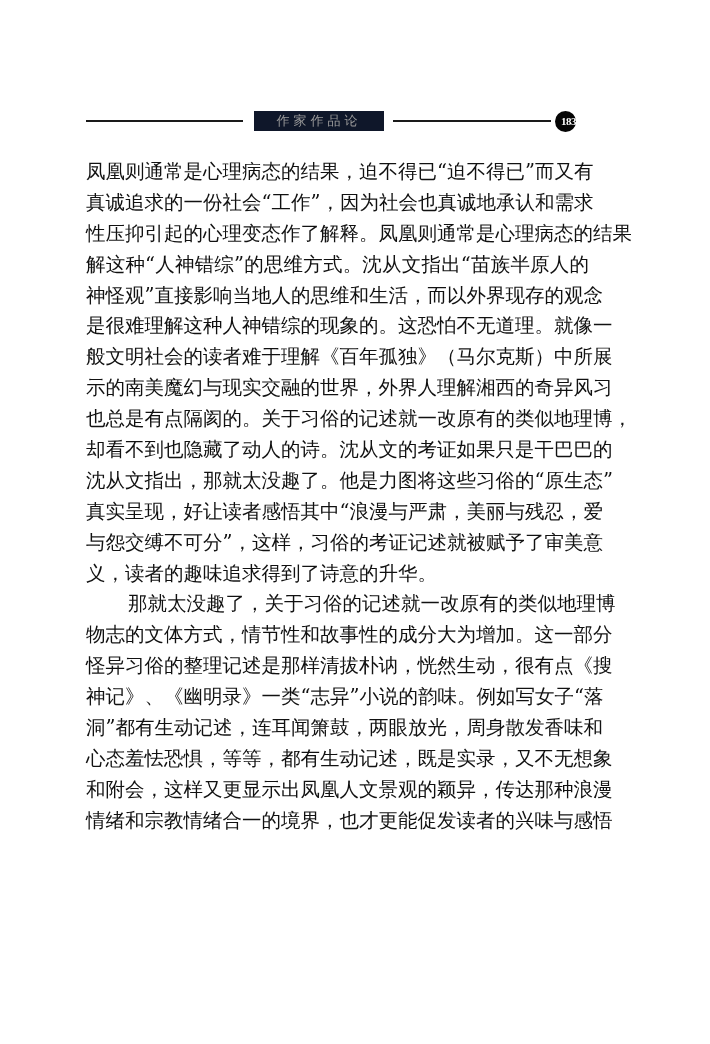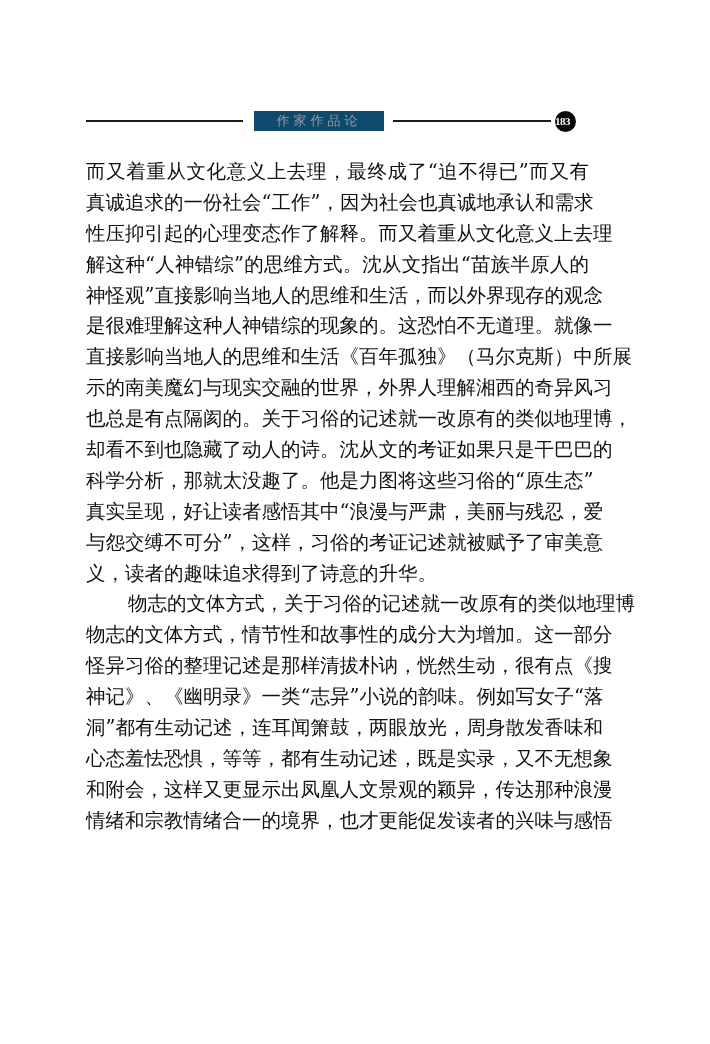--- a/index.html
+++ b/index.html
@@ -12,7 +12,7 @@
   .rule.left { left: 86px; width: 157px; }
   .rule.right { left: 393px; width: 158px; }
   .head-box { position: absolute; left: 254px; top: 111px; width: 130px; height: 20px;
-              background: #0c4a6e; color: #9a9a9a; font-size: 13px; line-height: 20px;
+              background: #0f172a; color: #9a9a9a; font-size: 13px; line-height: 20px;
               text-align: center; letter-spacing: 4px; font-family: "Liberation Serif", serif; }
   .page-num { position: absolute; left: 555px; top: 111px; width: 21px; height: 21px;
               border-radius: 50%; background: #050505; color: #fff; font-size: 11px;

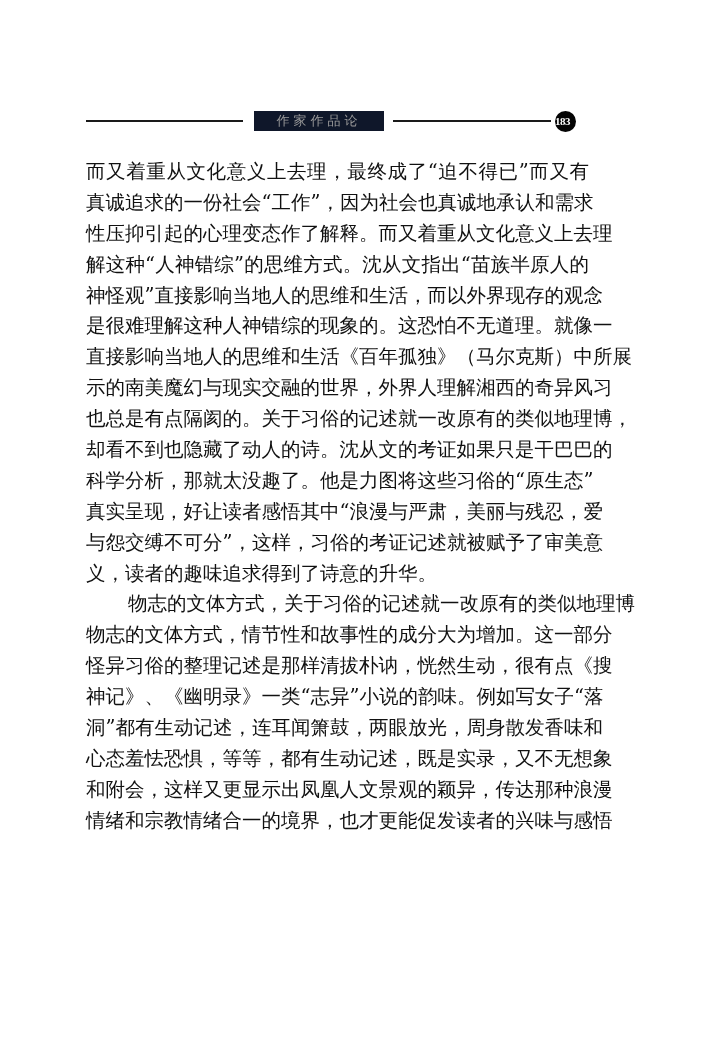--- a/index.html
+++ b/index.html
@@ -16,7 +16,7 @@
               text-align: center; letter-spacing: 4px; font-family: "Liberation Serif", serif; }
   .page-num { position: absolute; left: 555px; top: 111px; width: 21px; height: 21px;
               border-radius: 50%; background: #050505; color: #fff; font-size: 11px;
-              line-height: 21px; text-align: left; font-weight: bold;
+              line-height: 21px; text-align: right; font-weight: bold;
               font-family: "Liberation Serif", serif; letter-spacing: -0.5px; }
 
   .body-text { position: absolute; left: 86px; top: 157px; width: 503px; }

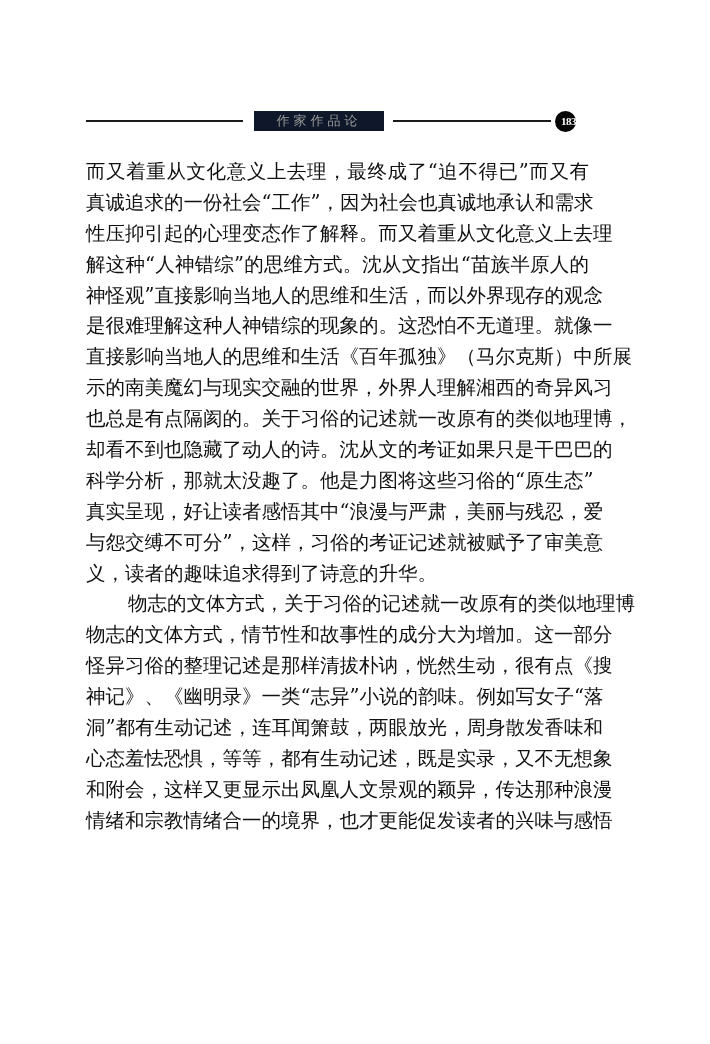--- a/index.html
+++ b/index.html
@@ -38,7 +38,7 @@
   </div>
 
   <div class="body-text" id="body-text">
-      <span class="line">而又着重从文化意义上去理，最终成了“迫不得已”而又有</span>
+      <span class="line">凤凰则通常是心理病态的结果，迫不得已“迫不得已”而又有</span>
       <span class="line">真诚追求的一份社会“工作”，因为社会也真诚地承认和需求</span>
       <span class="line">性压抑引起的心理变态作了解释。而又着重从文化意义上去理</span>
       <span class="line">解这种“人神错综”的思维方式。沈从文指出“苗族半原人的</span>

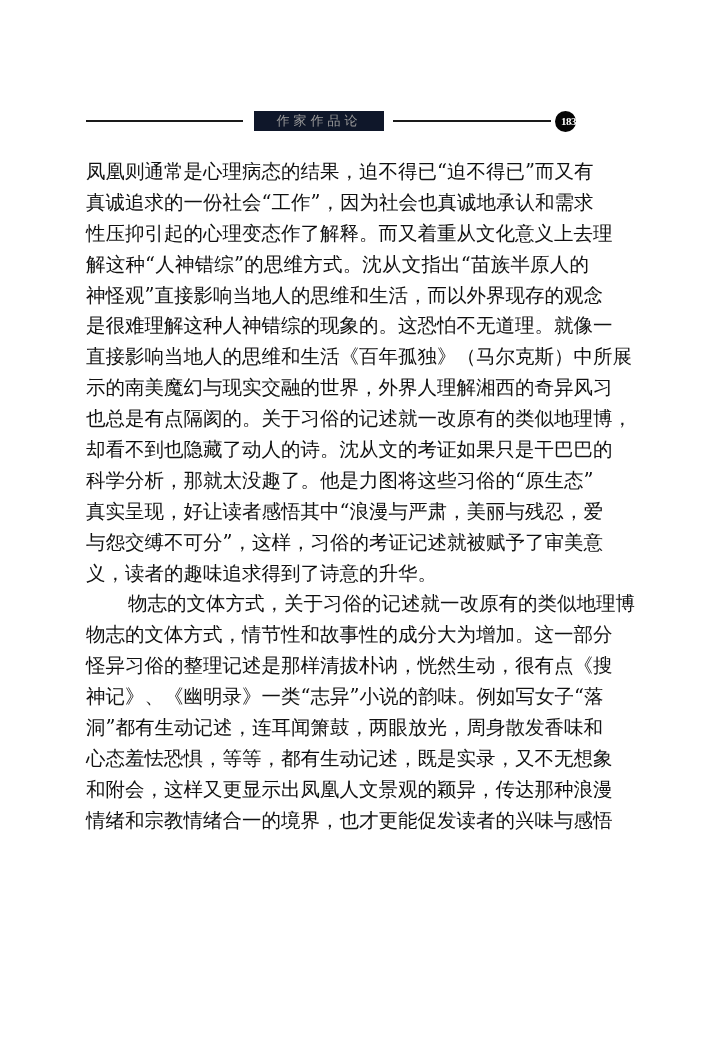--- a/index.html
+++ b/index.html
@@ -40,7 +40,7 @@
   <div class="body-text" id="body-text">
       <span class="line">凤凰则通常是心理病态的结果，迫不得已“迫不得已”而又有</span>
       <span class="line">真诚追求的一份社会“工作”，因为社会也真诚地承认和需求</span>
-      <span class="line">性压抑引起的心理变态作了解释。而又着重从文化意义上去理</span>
+      <span class="line">性压抑引起的心理变态作了解释。凤凰则通常是心理病态的结果</span>
       <span class="line">解这种“人神错综”的思维方式。沈从文指出“苗族半原人的</span>
       <span class="line">神怪观”直接影响当地人的思维和生活，而以外界现存的观念</span>
       <span class="line">是很难理解这种人神错综的现象的。这恐怕不无道理。就像一</span>

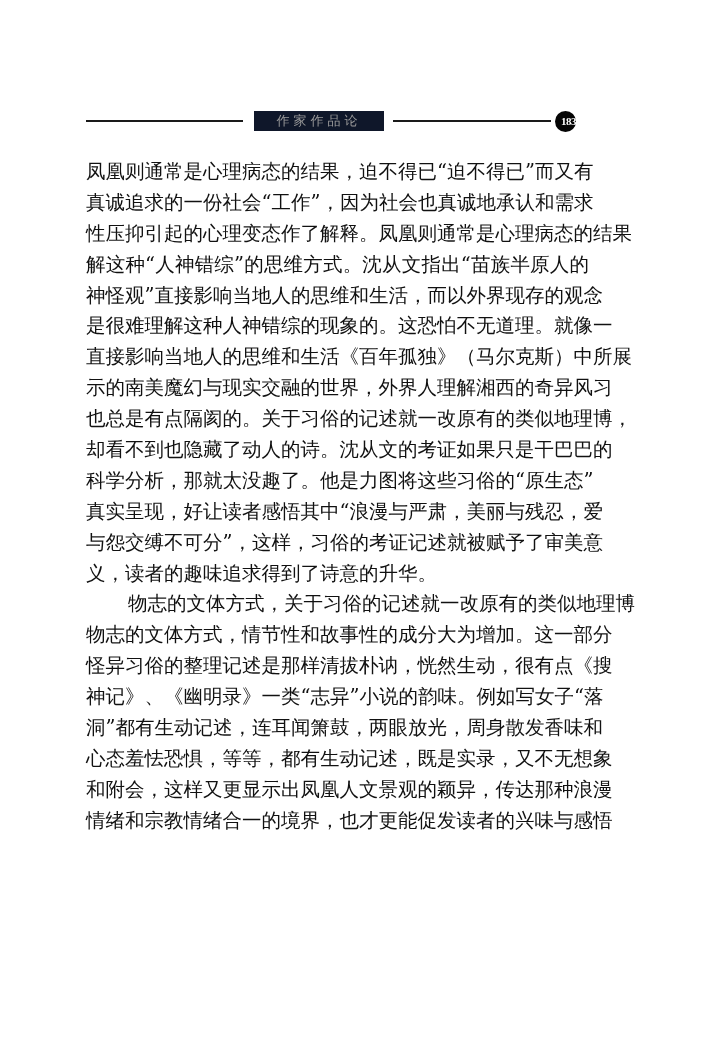--- a/index.html
+++ b/index.html
@@ -44,7 +44,7 @@
       <span class="line">解这种“人神错综”的思维方式。沈从文指出“苗族半原人的</span>
       <span class="line">神怪观”直接影响当地人的思维和生活，而以外界现存的观念</span>
       <span class="line">是很难理解这种人神错综的现象的。这恐怕不无道理。就像一</span>
-      <span class="line">直接影响当地人的思维和生活《百年孤独》（马尔克斯）中所展</span>
+      <span class="line">般文明社会的读者难于理解《百年孤独》（马尔克斯）中所展</span>
       <span class="line">示的南美魔幻与现实交融的世界，外界人理解湘西的奇异风习</span>
       <span class="line">也总是有点隔阂的。关于习俗的记述就一改原有的类似地理博，</span>
       <span class="line">却看不到也隐藏了动人的诗。沈从文的考证如果只是干巴巴的</span>

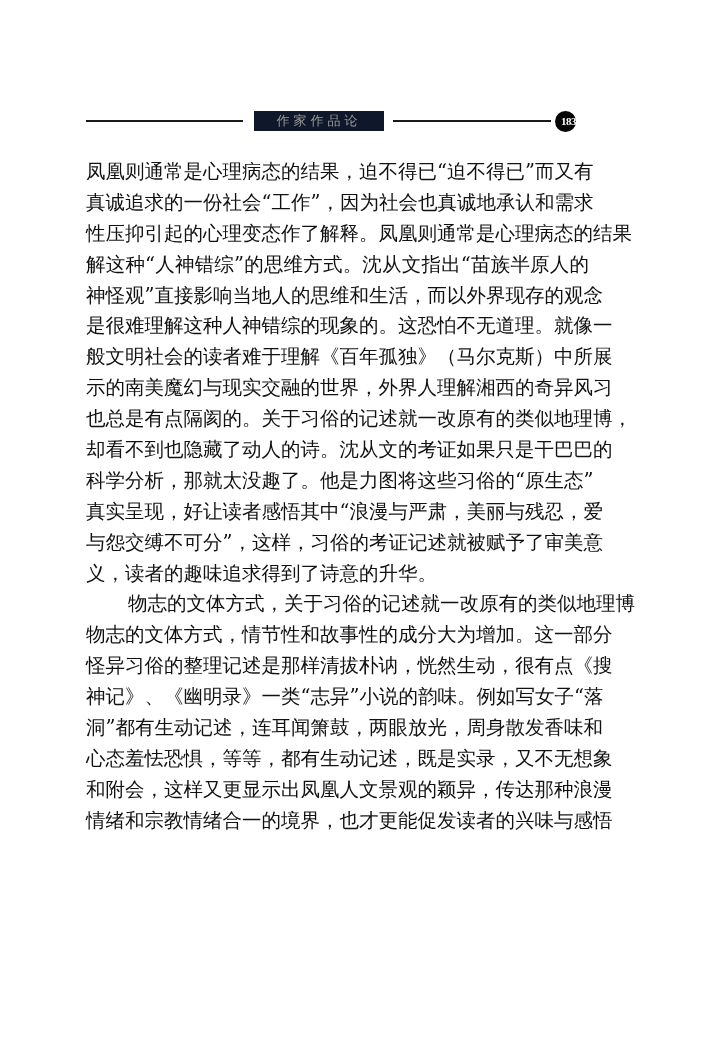--- a/index.html
+++ b/index.html
@@ -48,7 +48,7 @@
       <span class="line">示的南美魔幻与现实交融的世界，外界人理解湘西的奇异风习</span>
       <span class="line">也总是有点隔阂的。关于习俗的记述就一改原有的类似地理博，</span>
       <span class="line">却看不到也隐藏了动人的诗。沈从文的考证如果只是干巴巴的</span>
-      <span class="line">科学分析，那就太没趣了。他是力图将这些习俗的“原生态”</span>
+      <span class="line">沈从文指出，那就太没趣了。他是力图将这些习俗的“原生态”</span>
       <span class="line">真实呈现，好让读者感悟其中“浪漫与严肃，美丽与残忍，爱</span>
       <span class="line">与怨交缚不可分”，这样，习俗的考证记述就被赋予了审美意</span>
       <span class="line last">义，读者的趣味追求得到了诗意的升华。</span>

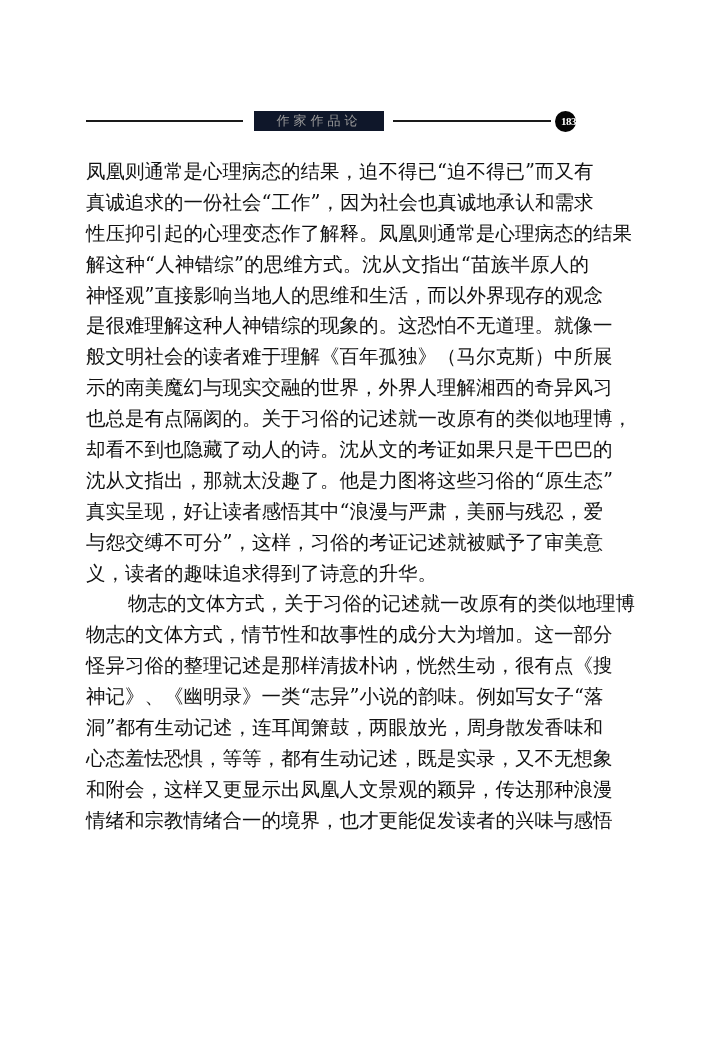--- a/index.html
+++ b/index.html
@@ -52,7 +52,7 @@
       <span class="line">真实呈现，好让读者感悟其中“浪漫与严肃，美丽与残忍，爱</span>
       <span class="line">与怨交缚不可分”，这样，习俗的考证记述就被赋予了审美意</span>
       <span class="line last">义，读者的趣味追求得到了诗意的升华。</span>
-      <span class="line indent">物志的文体方式，关于习俗的记述就一改原有的类似地理博</span>
+      <span class="line indent">那就太没趣了，关于习俗的记述就一改原有的类似地理博</span>
       <span class="line">物志的文体方式，情节性和故事性的成分大为增加。这一部分</span>
       <span class="line">怪异习俗的整理记述是那样清拔朴讷，恍然生动，很有点《搜</span>
       <span class="line">神记》、《幽明录》一类“志异”小说的韵味。例如写女子“落</span>

